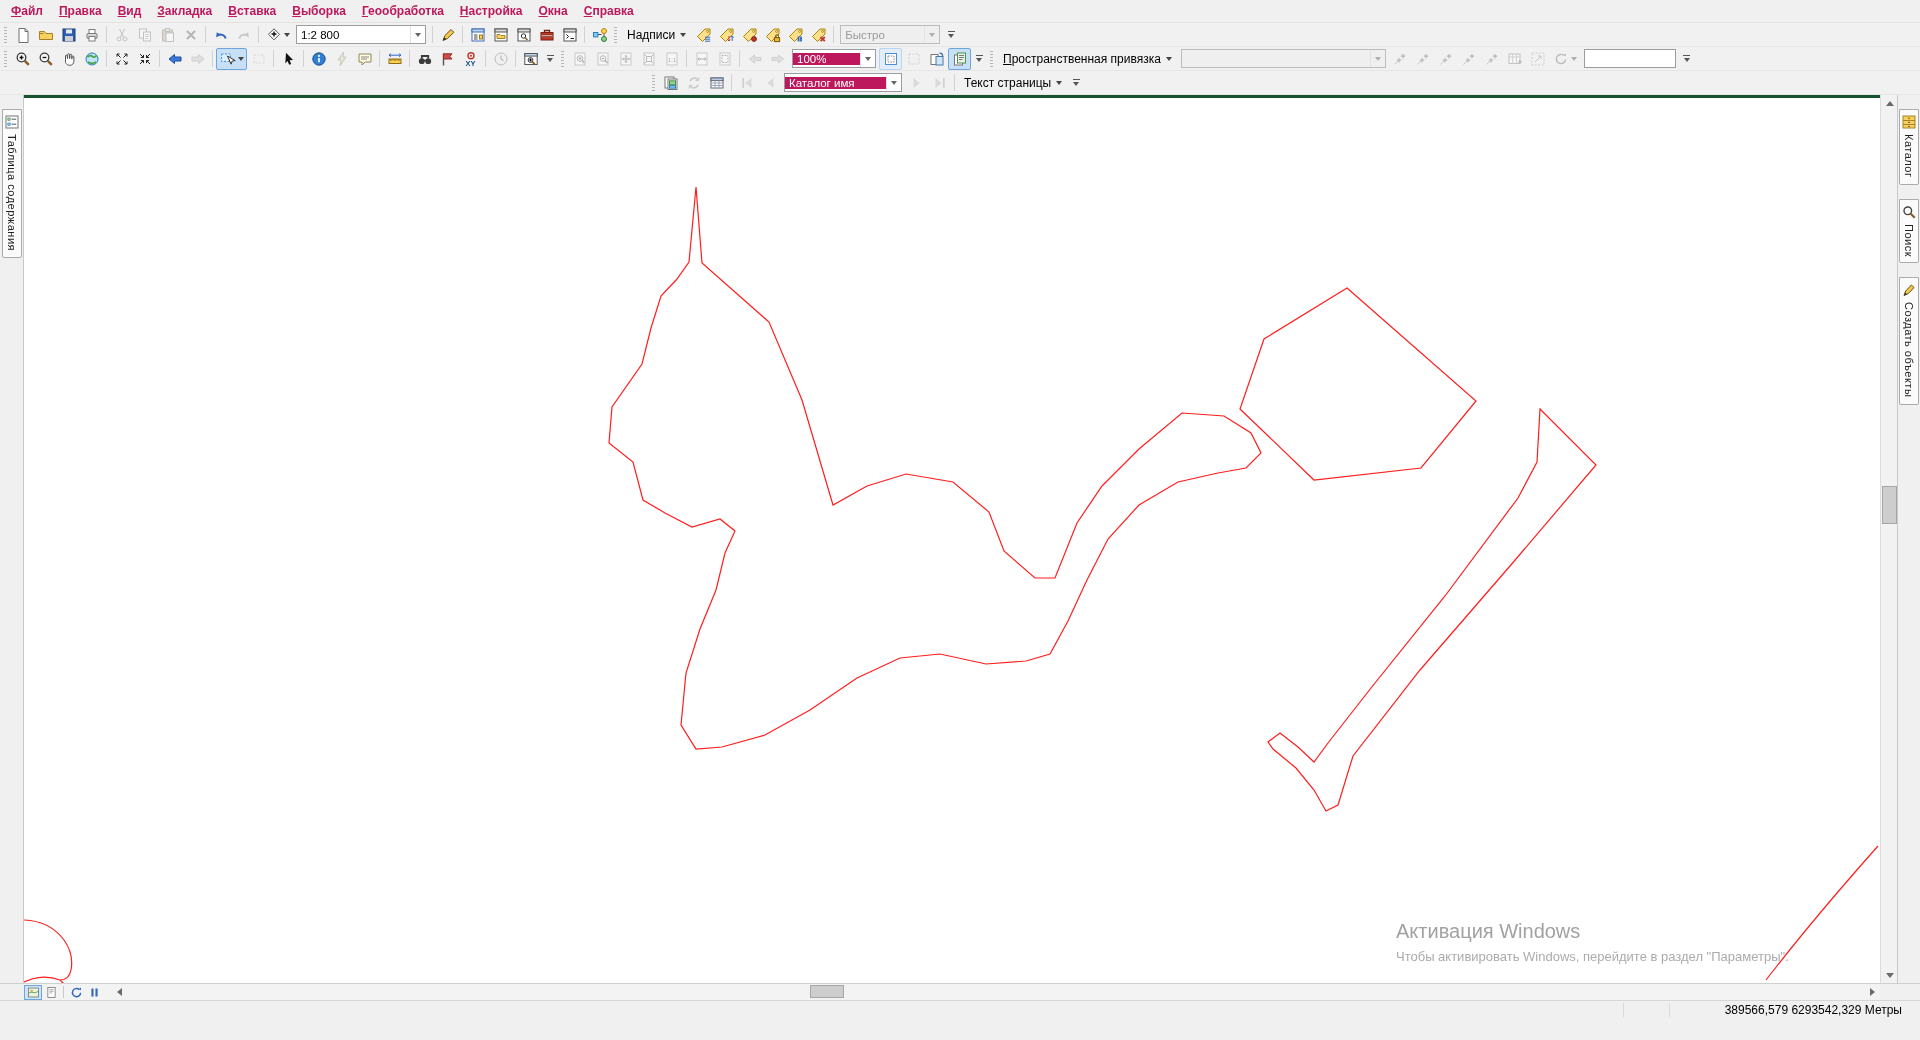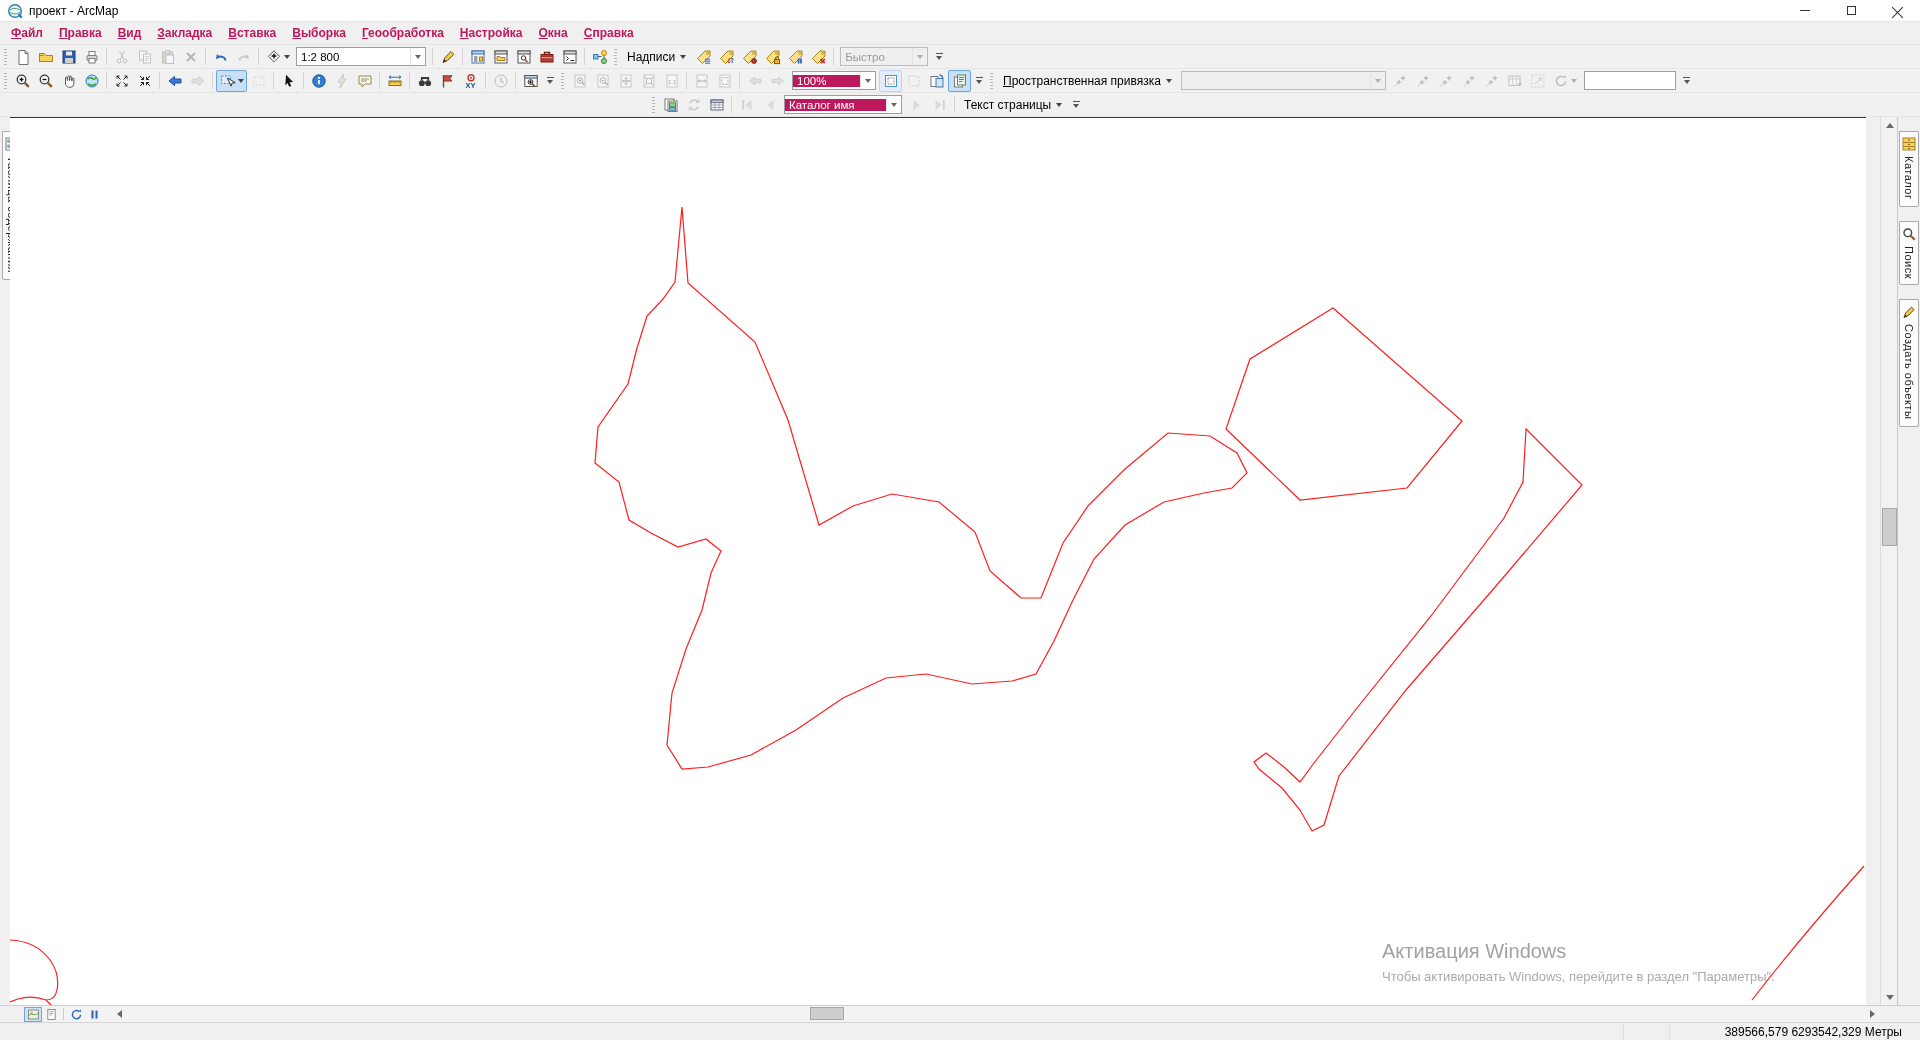--- a/index.html
+++ b/index.html
@@ -97,25 +97,6 @@
 
 <div class="window">
 
-  <div class="titlebar">
-    <span class="appicon" id="appicon"><svg viewBox="0 0 16 16" width="16" height="16">
-          <circle cx="8" cy="8" r="6.3" fill="#eaf5fd" stroke="#2c7fb8" stroke-width="1.4"></circle>
-          <path d="M2.6 7.2c3-2.4 7.6-2.4 10.8 0M3 9.4c3 2 7 2 10 0" stroke="#47a447" fill="none"></path>
-          <path d="M11.4 11.4l3.4 3.2" stroke="#2c7fb8" stroke-width="2.2"></path>
-        </svg></span>
-    <span class="title">проект - ArcMap</span>
-    <div class="wctrls">
-      <div class="wbtn">
-          <div class="glyph-min"></div>
-        </div>
-      <div class="wbtn">
-          <div class="glyph-max"></div>
-        </div>
-      <div class="wbtn">
-          <div class="glyph-close"></div>
-        </div>
-    </div>
-  </div>
 
   <div class="menubar" id="menubar">
       <div class="mitem"><u>Ф</u>айл</div>

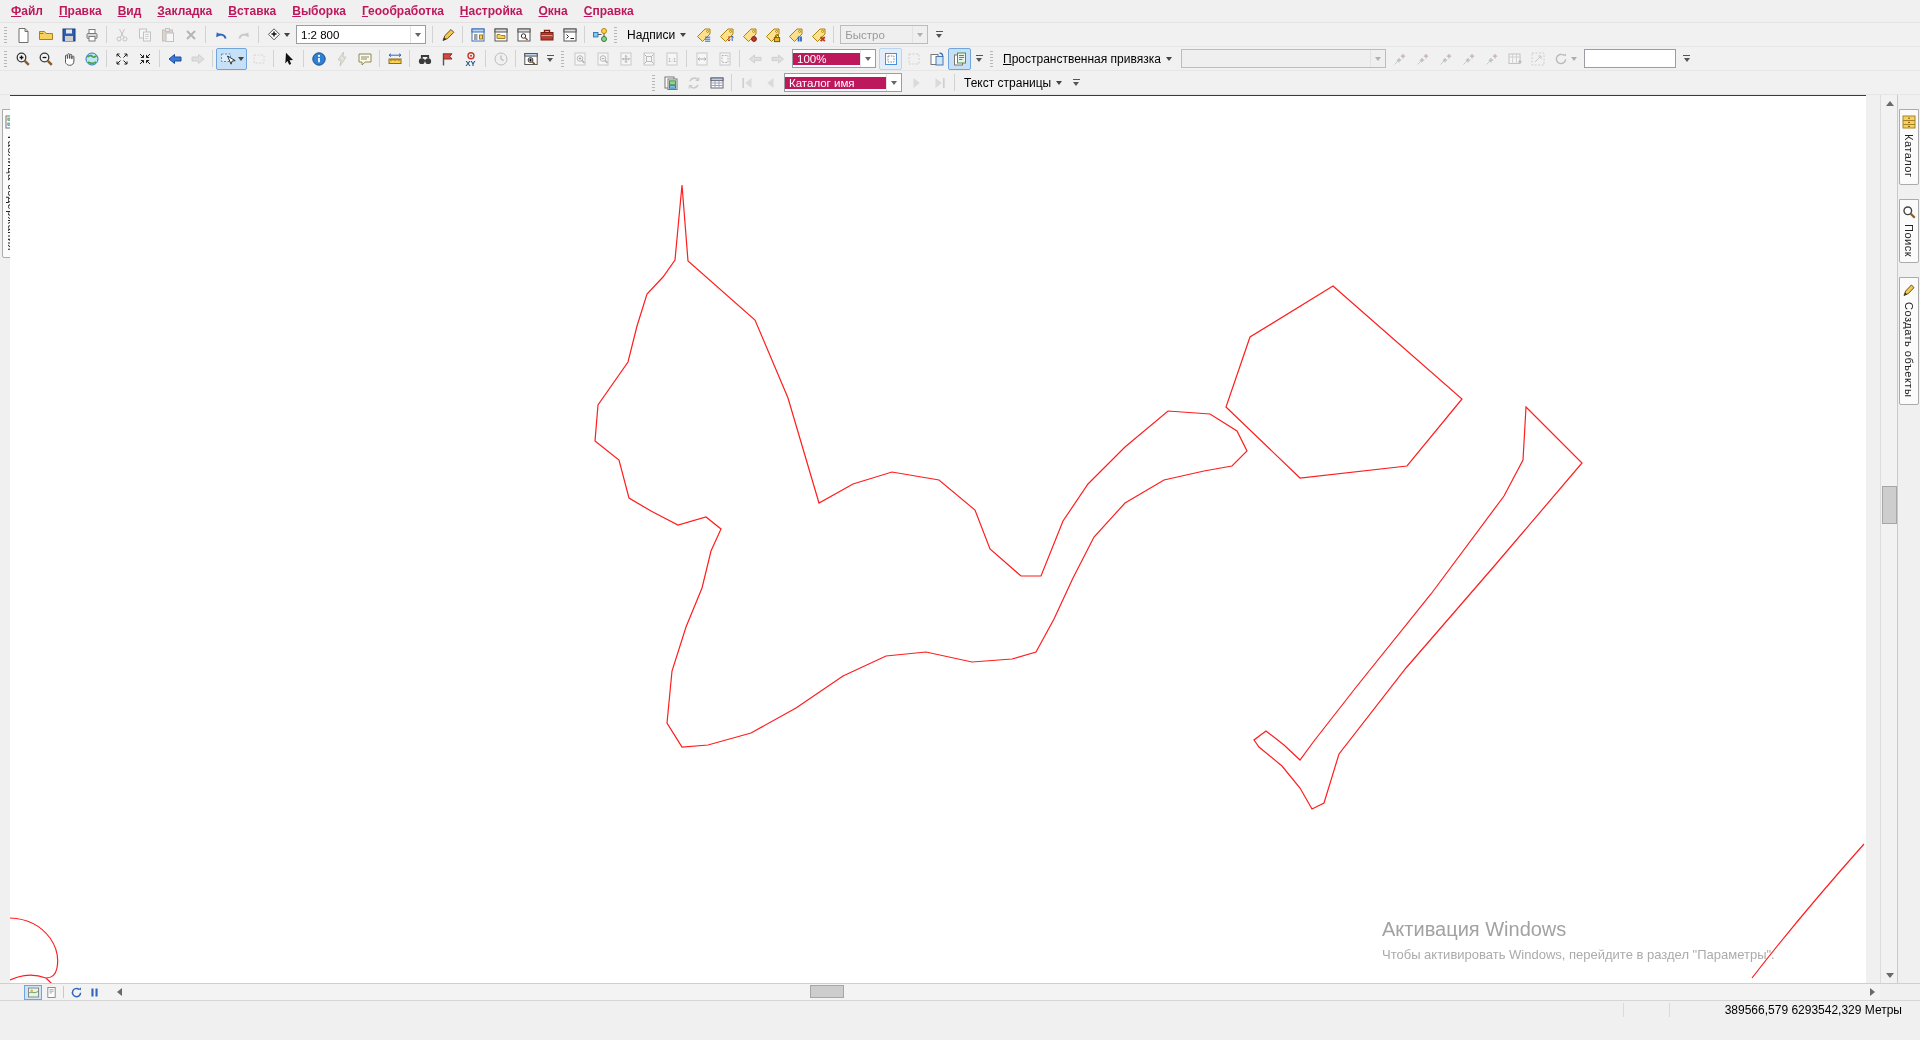--- a/index.html
+++ b/index.html
@@ -298,7 +298,7 @@
         </svg>
       </div>
       <div class="sep"></div>
-      <div class="combo dis" style="width: 88px;">
+      <div class="combo dis" style="width: 100px;">
         <span class="ctext">Быстро</span>
         <span class="carr">
           <i></i>

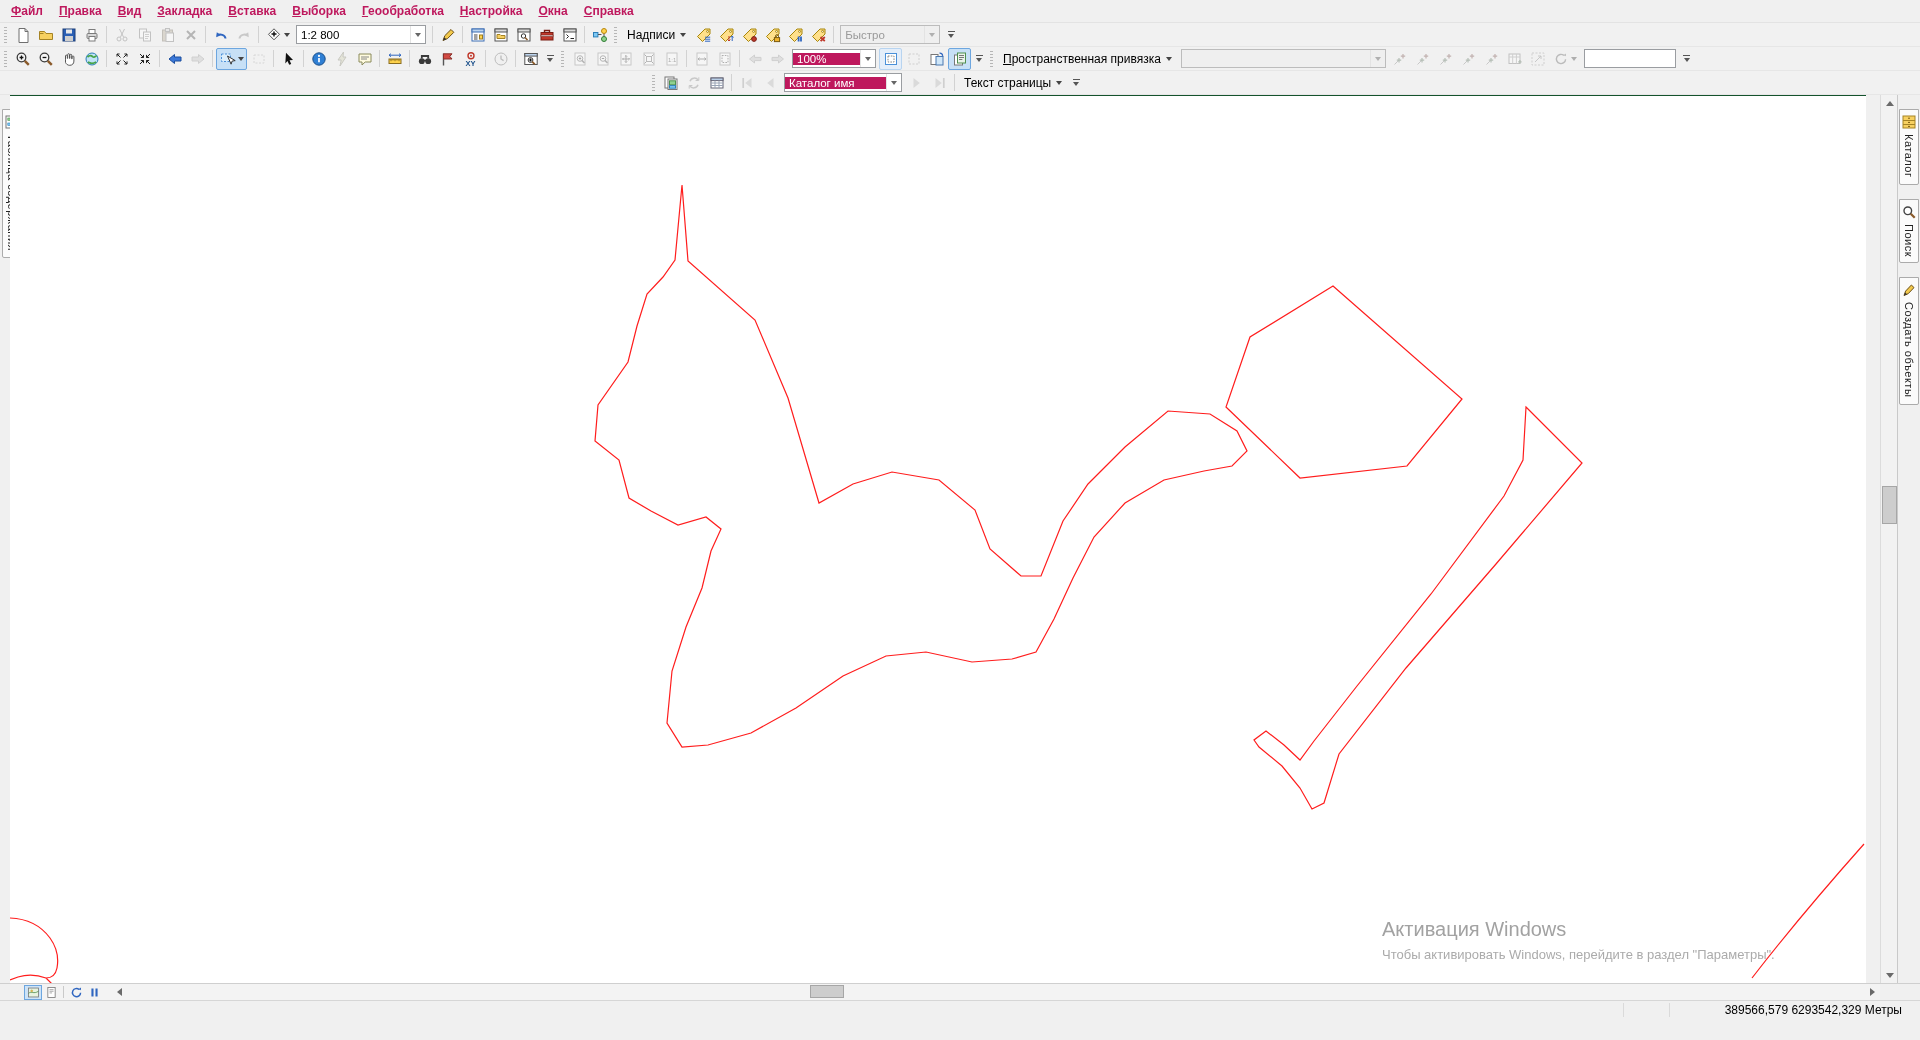--- a/index.html
+++ b/index.html
@@ -59,7 +59,7 @@
   .left-strip .vtab { margin:14px 1px 0 2px; width:20px; }
   .vtab .vicon { width:16px; height:16px; margin-bottom:4px; }
   .vtab .vtext { writing-mode:vertical-rl; font-size:11px; color:#222; letter-spacing:.5px; }
-  .map-canvas { position:absolute; left:10px; top:0; width:1856px; height:888px; background:#ffffff; border-top:1px solid #14532d; }
+  .map-canvas { position:absolute; left:24px; top:0; width:1856px; height:888px; background:#ffffff; border-top:3px solid #14532d; }
   .map-canvas svg.mapsvg { position:absolute; left:0; top:0; }
   .watermark { position:absolute; left:1372px; top:822px; color:#9f9f9f; pointer-events:none; }
   .watermark .wm1 { font-size:20px; color:#a2a2a2; }

